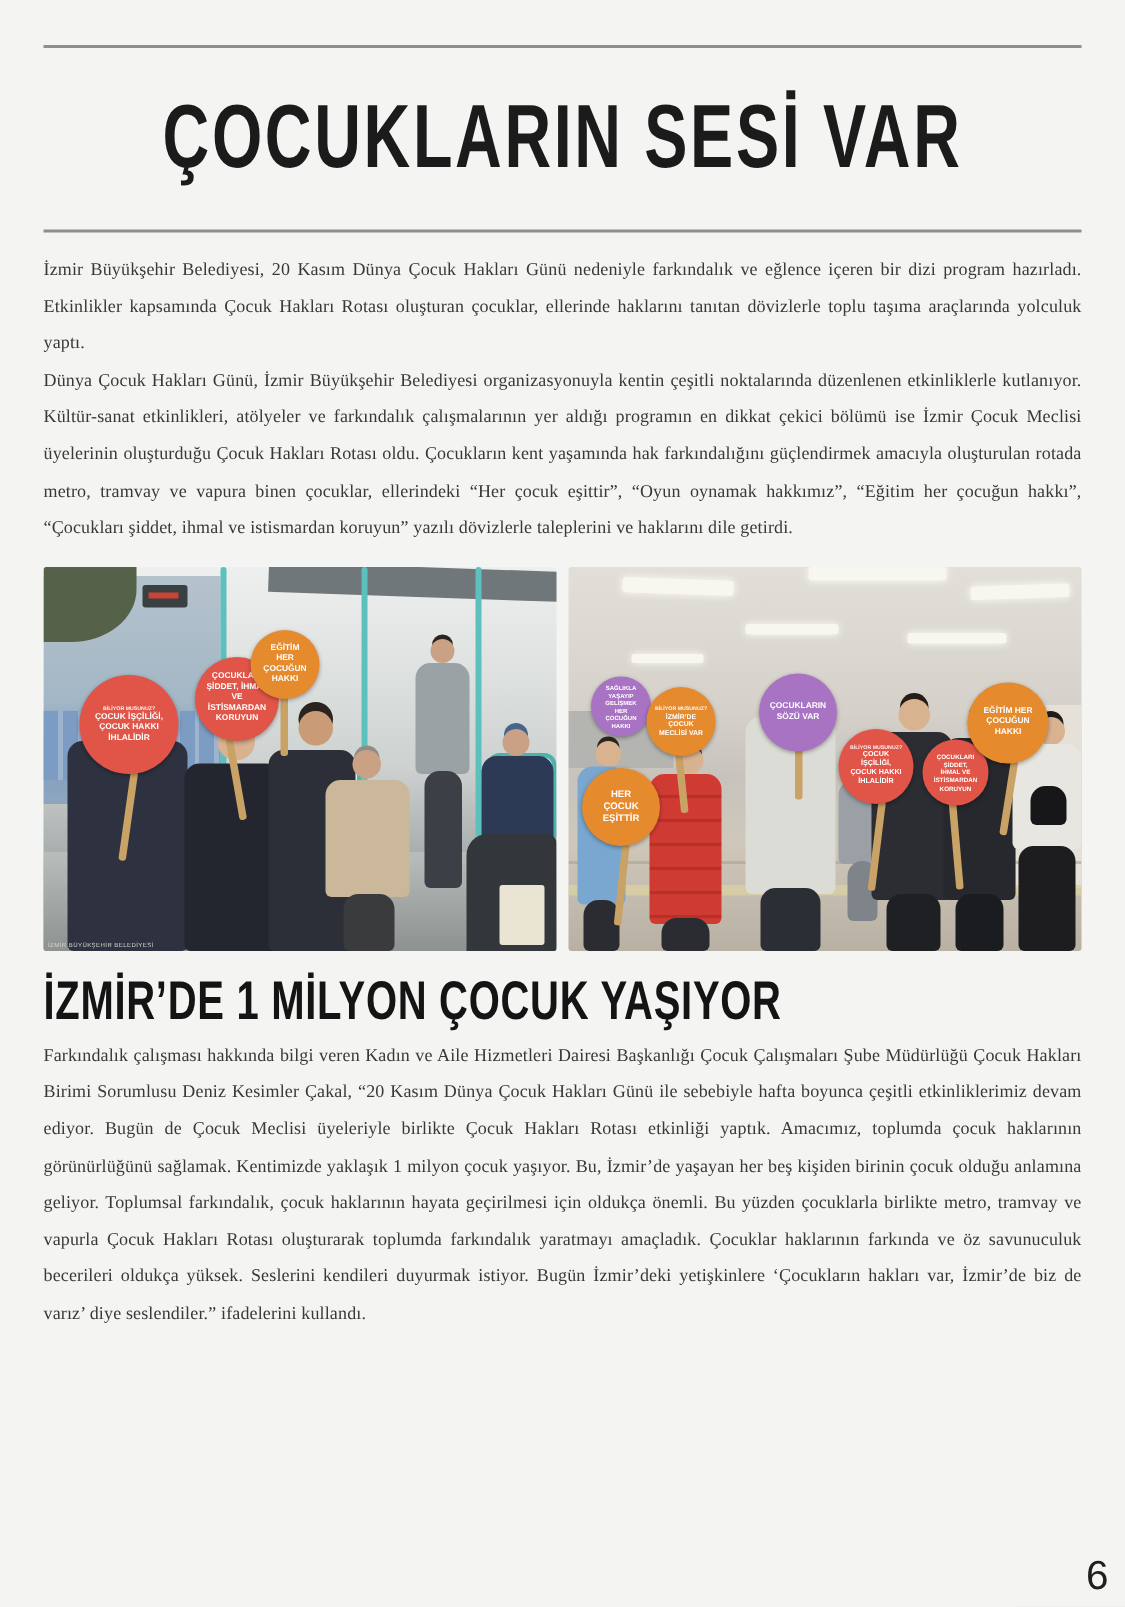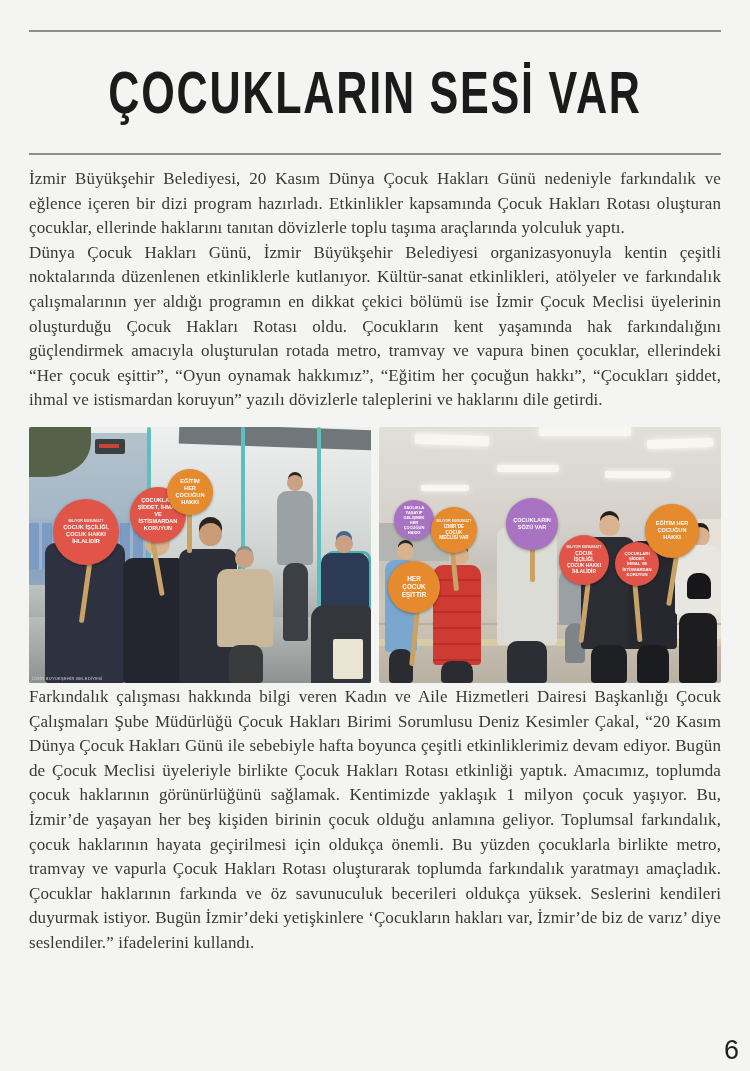--- a/index.html
+++ b/index.html
@@ -12,7 +12,7 @@
   .title-inner{display:inline-block;font-family:"Liberation Sans",sans-serif;font-weight:700;
         font-size:49px;letter-spacing:2px;color:#1b1b1b;transform:scale(.88,1.22);white-space:nowrap;}
   .content{margin:0 29px;}
-  .content p{margin:12px 0 0;text-align:justify;font-size:17px;line-height:24.6px;color:#383838;
+  .content p{margin:12px 0 0;text-align:justify;font-size:12px;line-height:24.6px;color:#383838;
         letter-spacing:.1px;}
   .content p.p2{margin-top:0;}
   .content p.p3{margin-top:2px;}

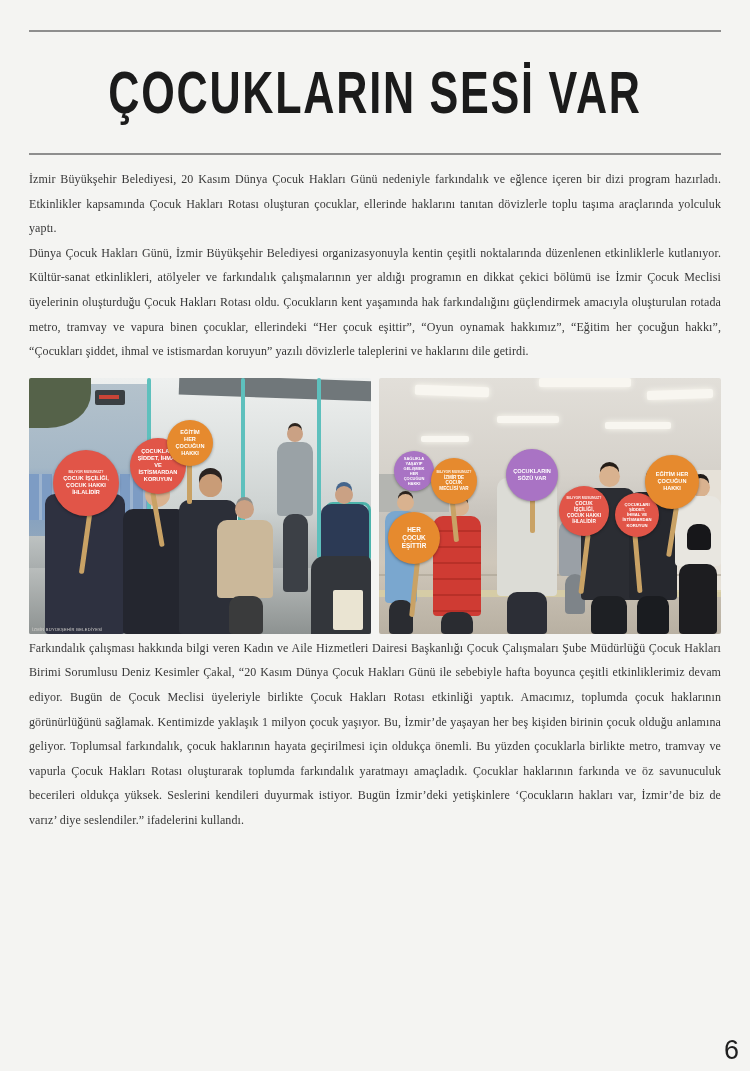--- a/index.html
+++ b/index.html
@@ -232,6 +232,9 @@
       </figure>
     </div>
 
+    <h2>
+      <span class="sub-inner">İZMİR’DE 1 MİLYON ÇOCUK YAŞIYOR</span>
+    </h2>
 
     <p class="p3">Farkındalık çalışması hakkında bilgi veren Kadın ve Aile Hizmetleri Dairesi Başkanlığı Çocuk Çalışmaları Şube Müdürlüğü Çocuk Hakları Birimi Sorumlusu Deniz Kesimler Çakal, “20 Kasım Dünya Çocuk Hakları Günü ile sebebiyle hafta boyunca çeşitli etkinliklerimiz devam ediyor. Bugün de Çocuk Meclisi üyeleriyle birlikte Çocuk Hakları Rotası etkinliği yaptık. Amacımız, toplumda çocuk haklarının görünürlüğünü sağlamak. Kentimizde yaklaşık 1 milyon çocuk yaşıyor. Bu, İzmir’de yaşayan her beş kişiden birinin çocuk olduğu anlamına geliyor. Toplumsal farkındalık, çocuk haklarının hayata geçirilmesi için oldukça önemli. Bu yüzden çocuklarla birlikte metro, tramvay ve vapurla Çocuk Hakları Rotası oluşturarak toplumda farkındalık yaratmayı amaçladık. Çocuklar haklarının farkında ve öz savunuculuk becerileri oldukça yüksek. Seslerini kendileri duyurmak istiyor. Bugün İzmir’deki yetişkinlere ‘Çocukların hakları var, İzmir’de biz de varız’ diye seslendiler.” ifadelerini kullandı.</p>
   </main>

